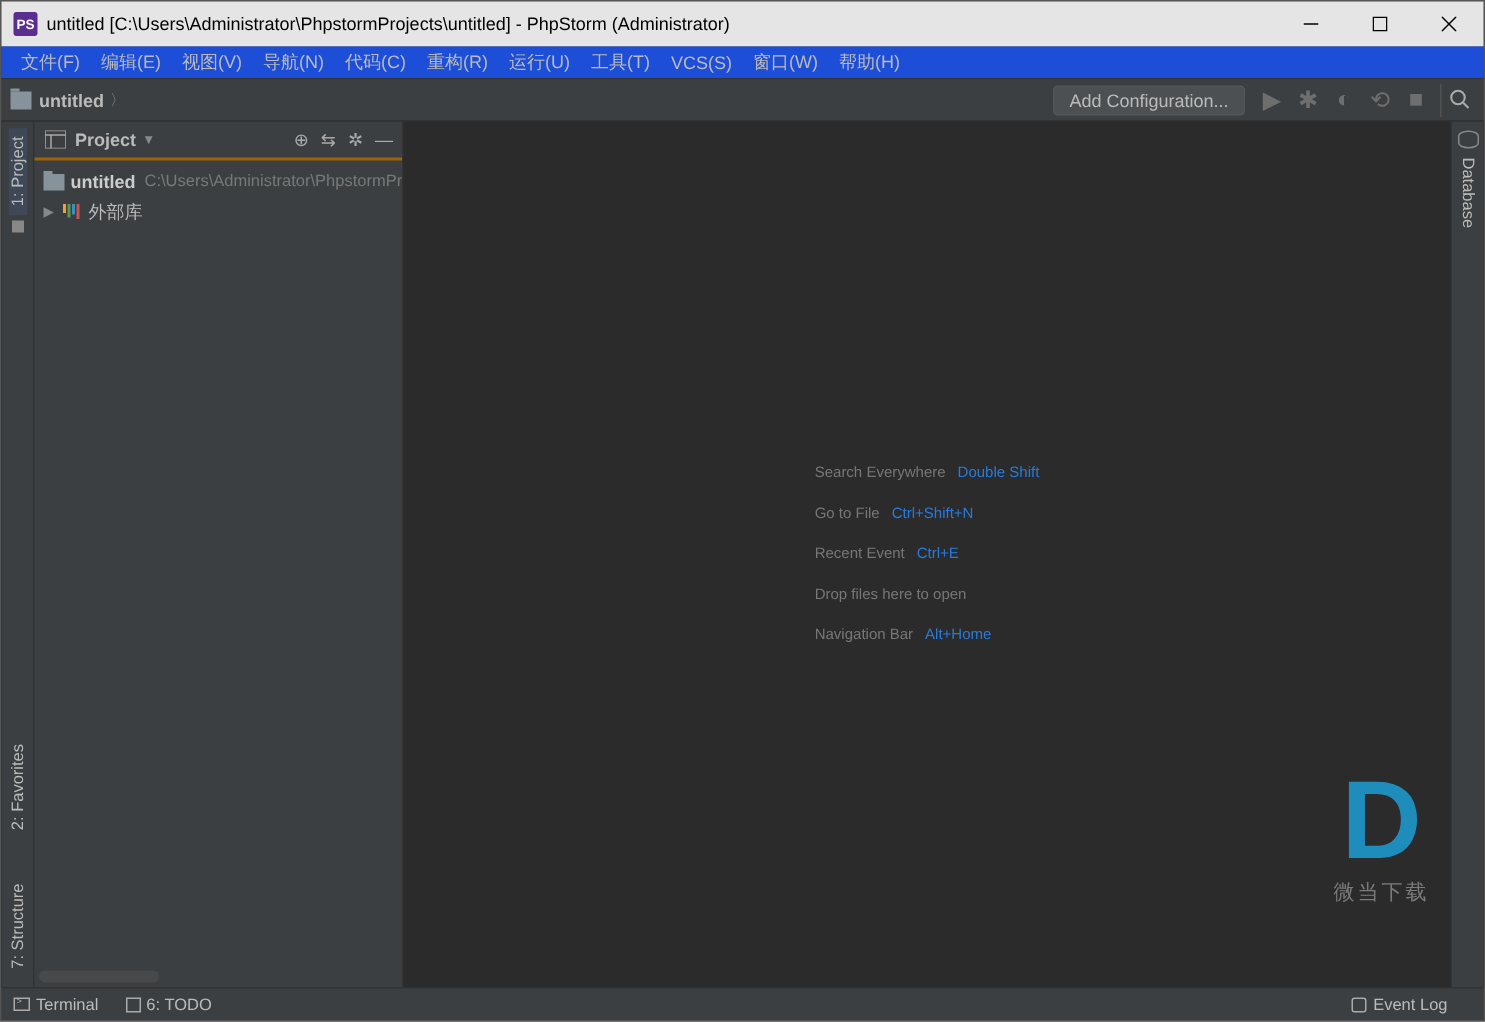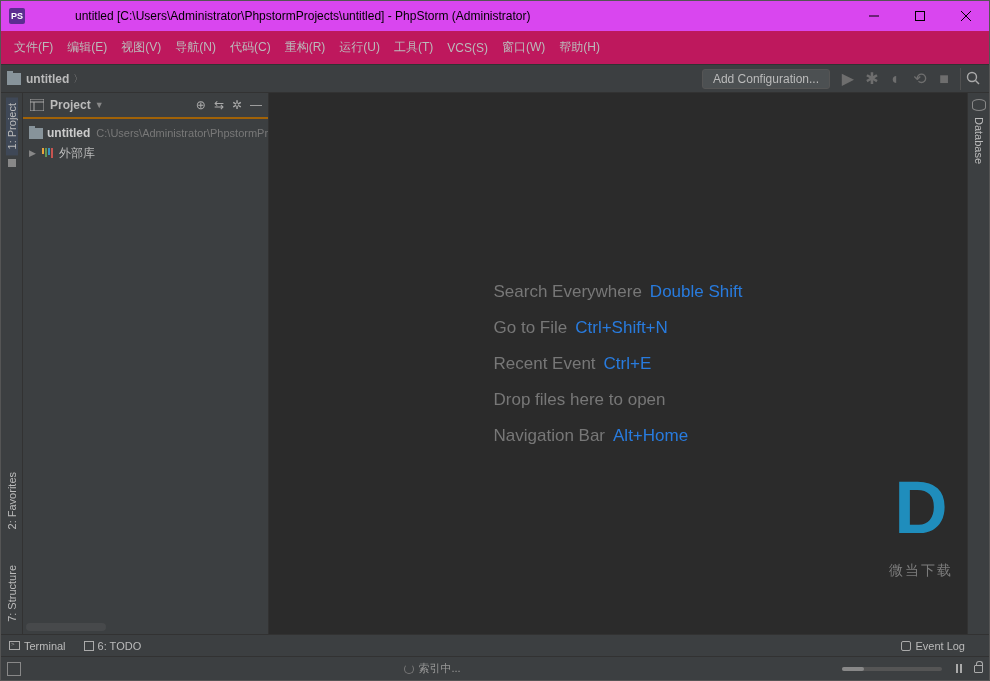--- a/index.html
+++ b/index.html
@@ -6,7 +6,7 @@
 body { width:990px; height:681px; background:#fff; overflow:hidden; position:relative; }
 .window { width:990px; height:681px; border:1px solid #555; display:flex; flex-direction:column; background:#3c3f41; }
 
-.titlebar { height:30px; background:#d946ef; display:flex; align-items:center; padding-left:8px; color:#000; font-size:12px;gap:44px; }
+.titlebar { height:30px; background:#e5e5e5; display:flex; align-items:center; padding-left:8px; color:#000; font-size:12px; }
 .app-icon { width:16px; height:16px; background:#5c2d91; color:#fff; font-size:9px; font-weight:bold; display:flex; align-items:center; justify-content:center; border-radius:2px; margin-right:6px; }
 .title-text { flex:1; }
 .win-controls { display:flex; }

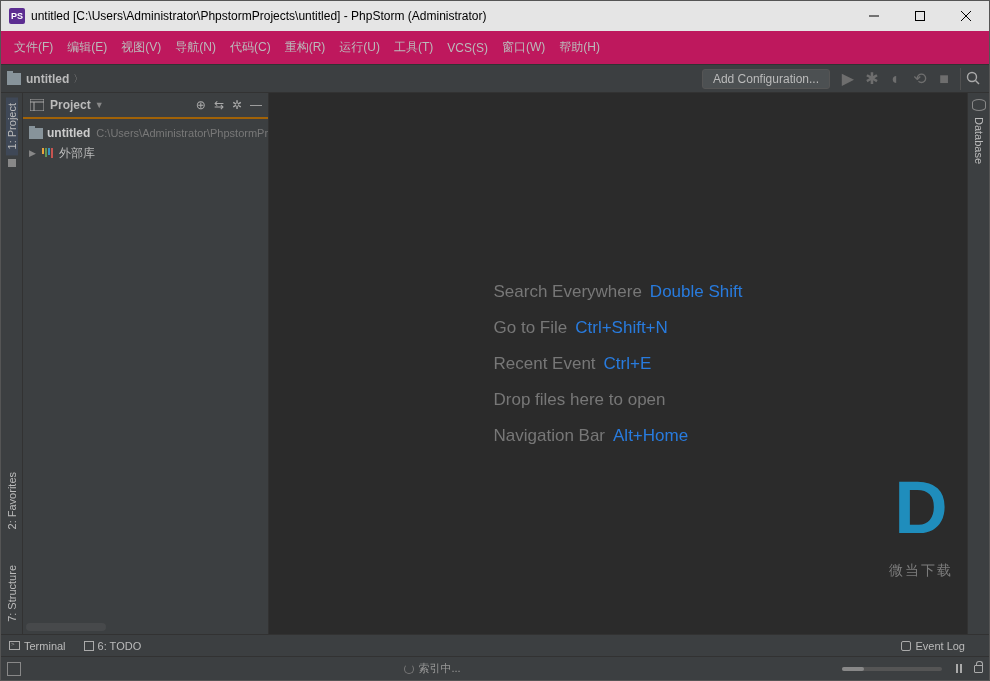--- a/index.html
+++ b/index.html
@@ -13,7 +13,7 @@
 .win-btn { width:46px; height:30px; display:flex; align-items:center; justify-content:center; font-size:14px; cursor:pointer; }
 .win-btn svg { width:10px; height:10px; }
 
-.menubar { height:34px; background:#be185d; display:flex; align-items:center; padding:0 6px; border-bottom:1px solid #323232; }
+.menubar { height:22px; background:#1d4ed8; display:flex; align-items:center; padding:0 6px; border-bottom:1px solid #323232; }
 .menu-item { color:#bbb; font-size:12px; padding:2px 7px; cursor:pointer; }
 
 .navbar { height:28px; background:#3c3f41; display:flex; align-items:center; padding:0 6px; border-bottom:1px solid #323232; }

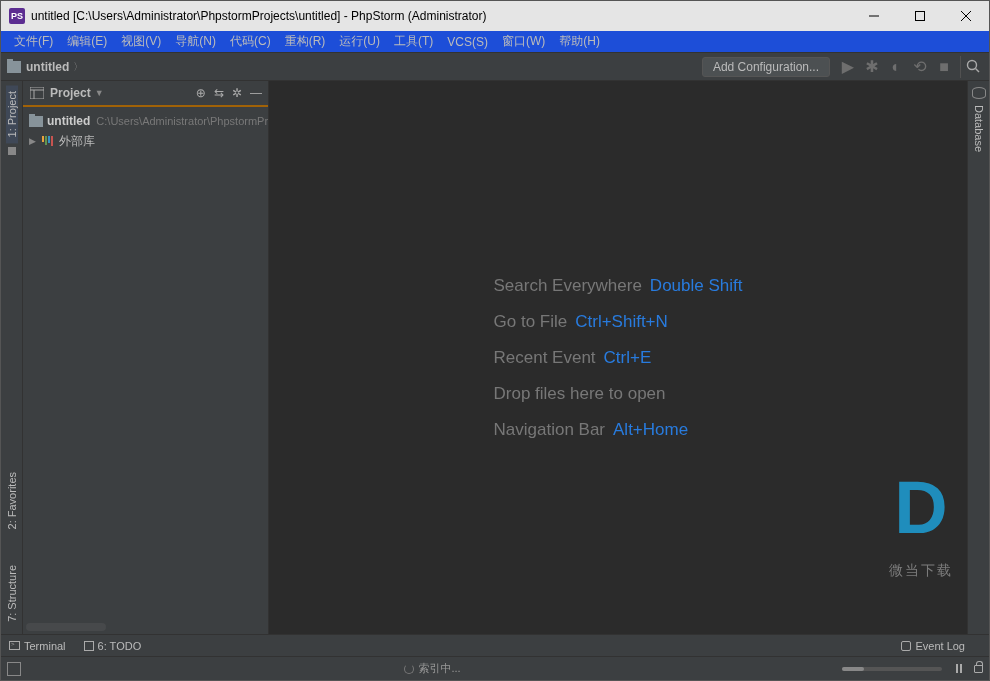--- a/index.html
+++ b/index.html
@@ -56,7 +56,7 @@
 .lib-ico span:nth-child(1){height:6px} .lib-ico span:nth-child(2){height:9px;background:#619651} .lib-ico span:nth-child(3){height:7px;background:#3592c4} .lib-ico span:nth-child(4){height:10px;background:#c75450}
 
 .editor { flex:1; background:#2b2b2b; display:flex; align-items:center; justify-content:center; position:relative; }
-.hints { color:#777; font-size:17px; }
+.hints { color:#777; font-size:10px; }
 .hint-row { margin:16px 0; }
 .hint-key { color:#287bde; margin-left:8px; }
 

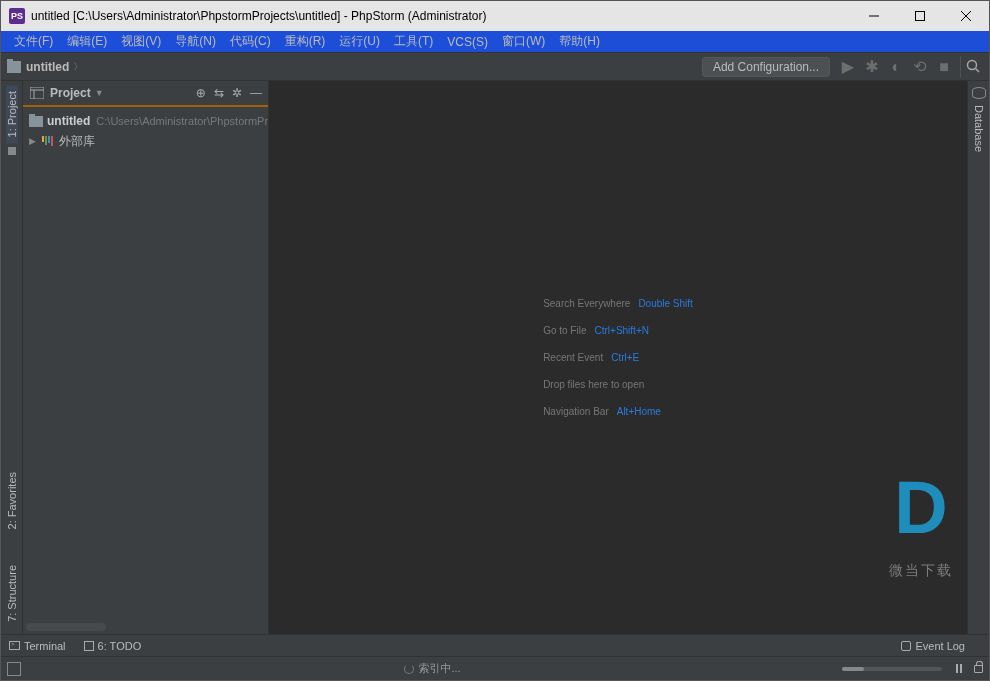--- a/index.html
+++ b/index.html
@@ -83,7 +83,7 @@
 
 .watermark { position:absolute; right:14px; bottom:54px; opacity:.85; text-align:center; pointer-events:none; }
 .wm-d { font-size:74px; font-weight:bold; color:#1e9fd6; font-family:Arial; line-height:.9; }
-.wm-txt { color:#8a8a8a; font-size:14px; letter-spacing:2px; margin-top:20px; }
+.wm-txt { color:#8a8a8a; font-size:14px; letter-spacing:2px; margin-top:5px; }
 .hscroll { position:absolute; bottom:0; left:0; width:80px; height:8px; background:#47494b; border-radius:4px; margin:3px; }
 </style>
 </head>

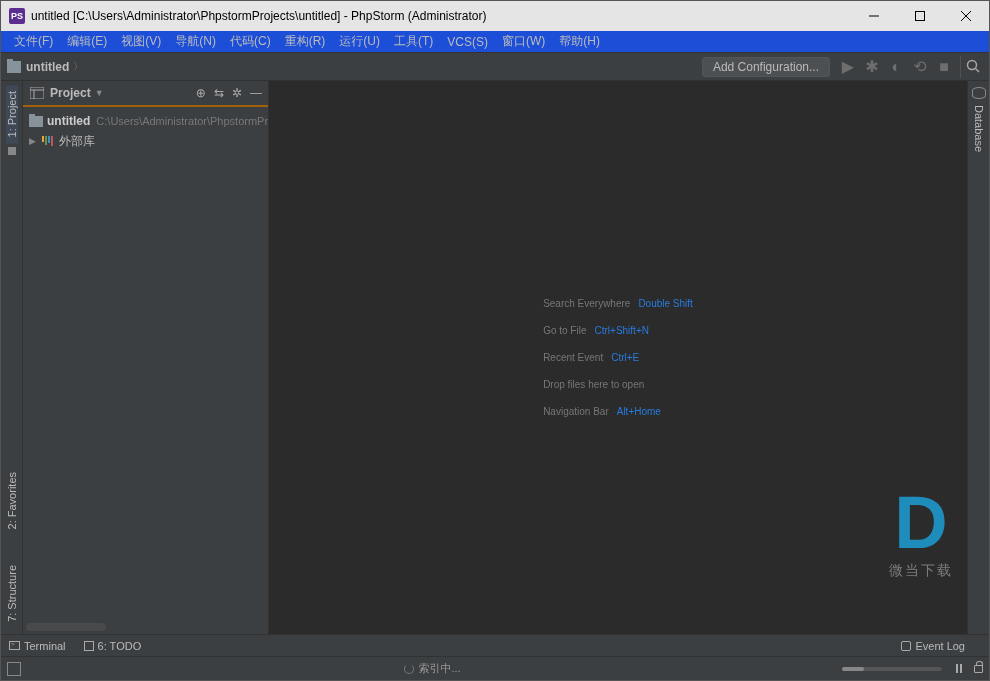--- a/index.html
+++ b/index.html
@@ -239,18 +239,6 @@
       </div>
   </div>
 
-  <div class="statusbar">
-    <div class="status-sq"></div>
-    <div class="status-center"><span class="spinner"></span><span>索引中...</span></div>
-    <div class="progress">
-        <div class="progress-fill"></div>
-      </div>
-    <div class="pause-ico">
-        <span></span>
-        <span></span>
-      </div>
-    <div class="lock-ico"></div>
-  </div>
 </div>
 
 </body></html>

